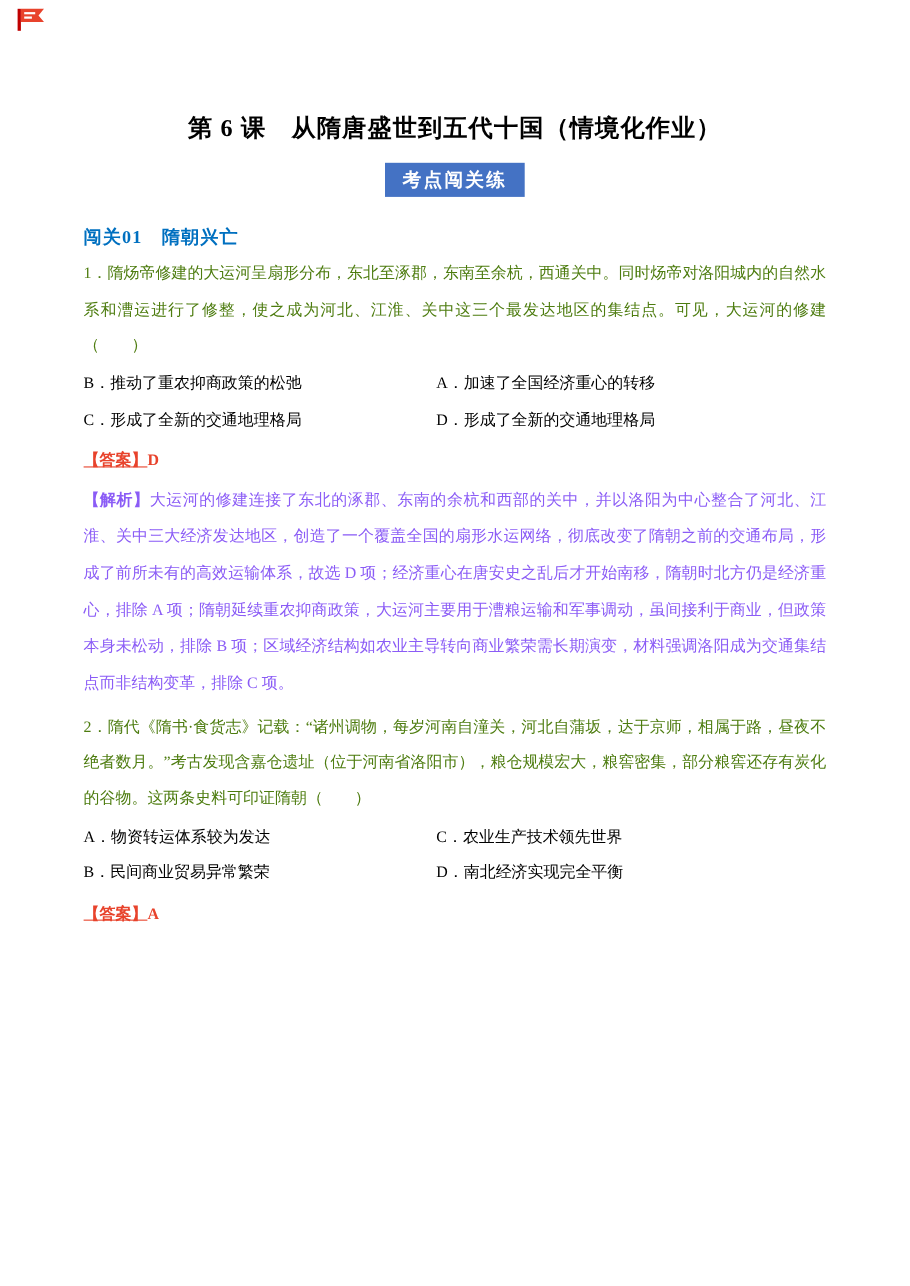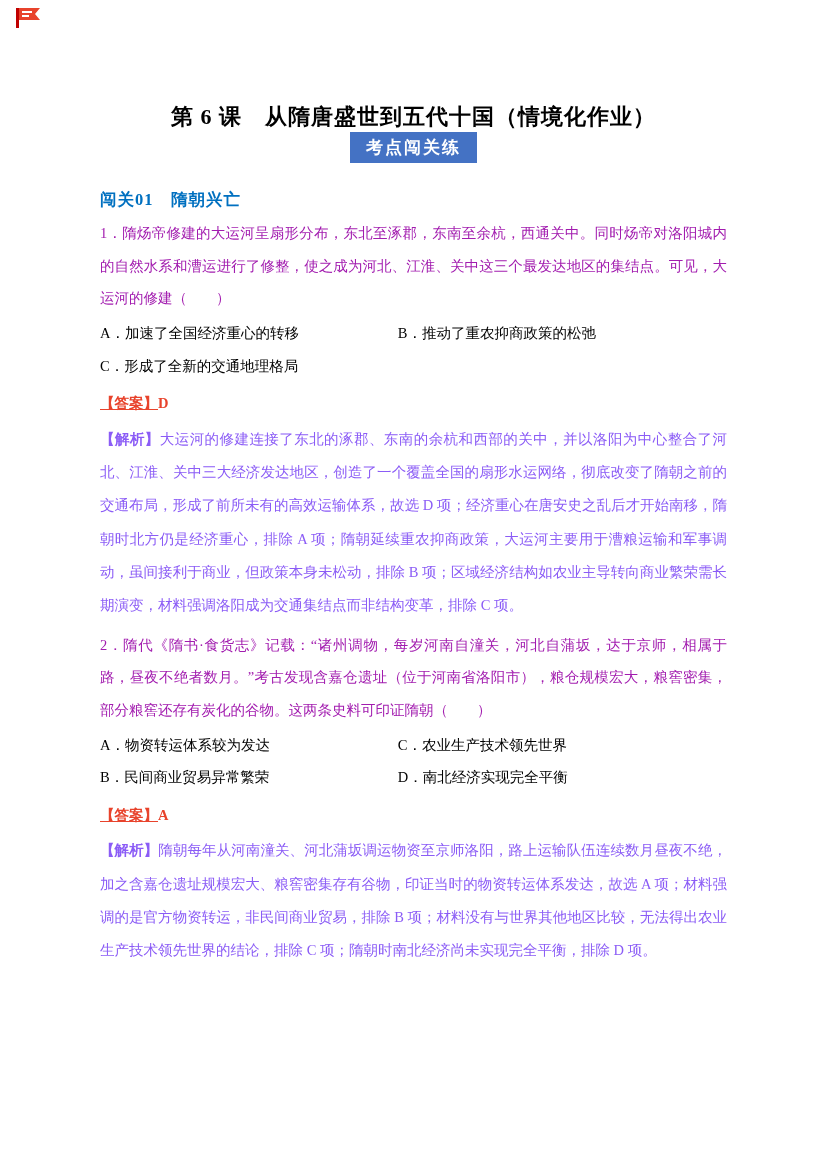--- a/index.html
+++ b/index.html
@@ -14,7 +14,7 @@
     min-height: 1169px;
     margin: 0 auto;
     background: #ffffff;
-    padding: 0 100px;
+    padding: 0 76px;
   }
   .corner-logo {
     position: absolute;

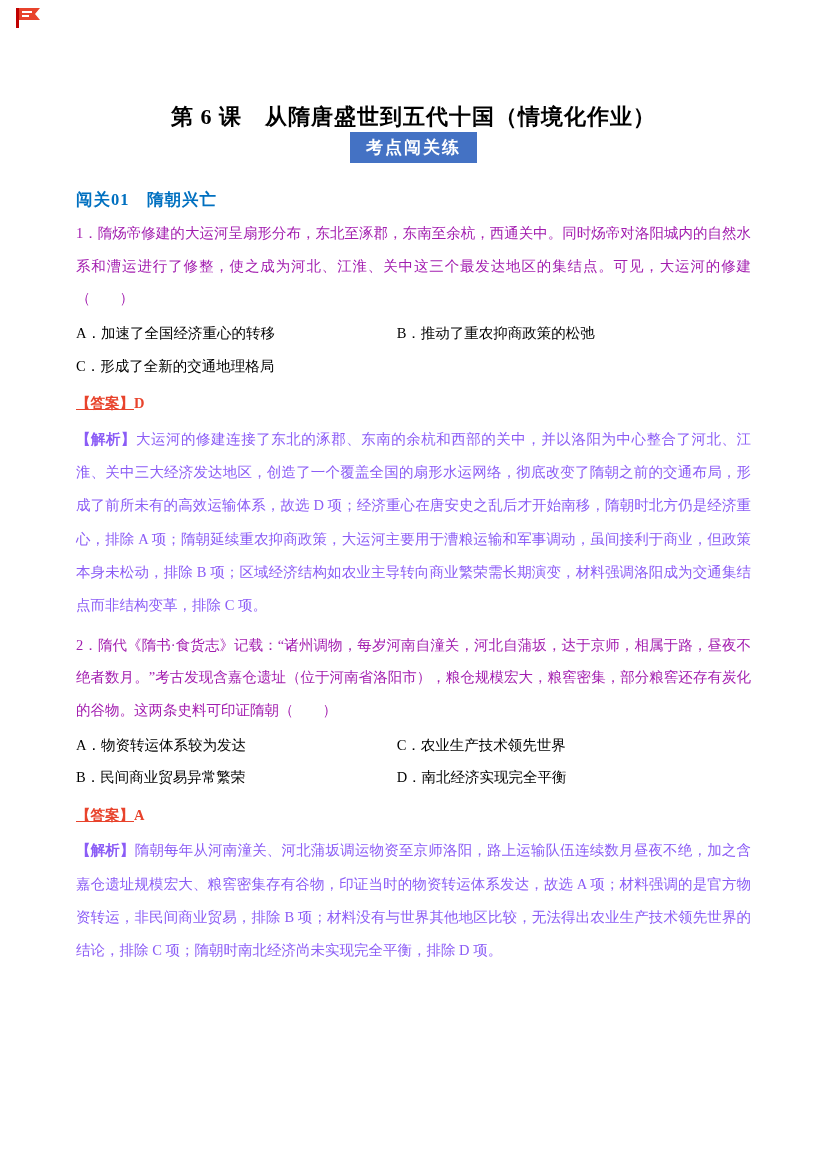--- a/index.html
+++ b/index.html
@@ -33,6 +33,7 @@
   }
   .badge-row {
     text-align: center;
+    margin-top: 16px;
   }
   .section-badge {
     display: inline-block;

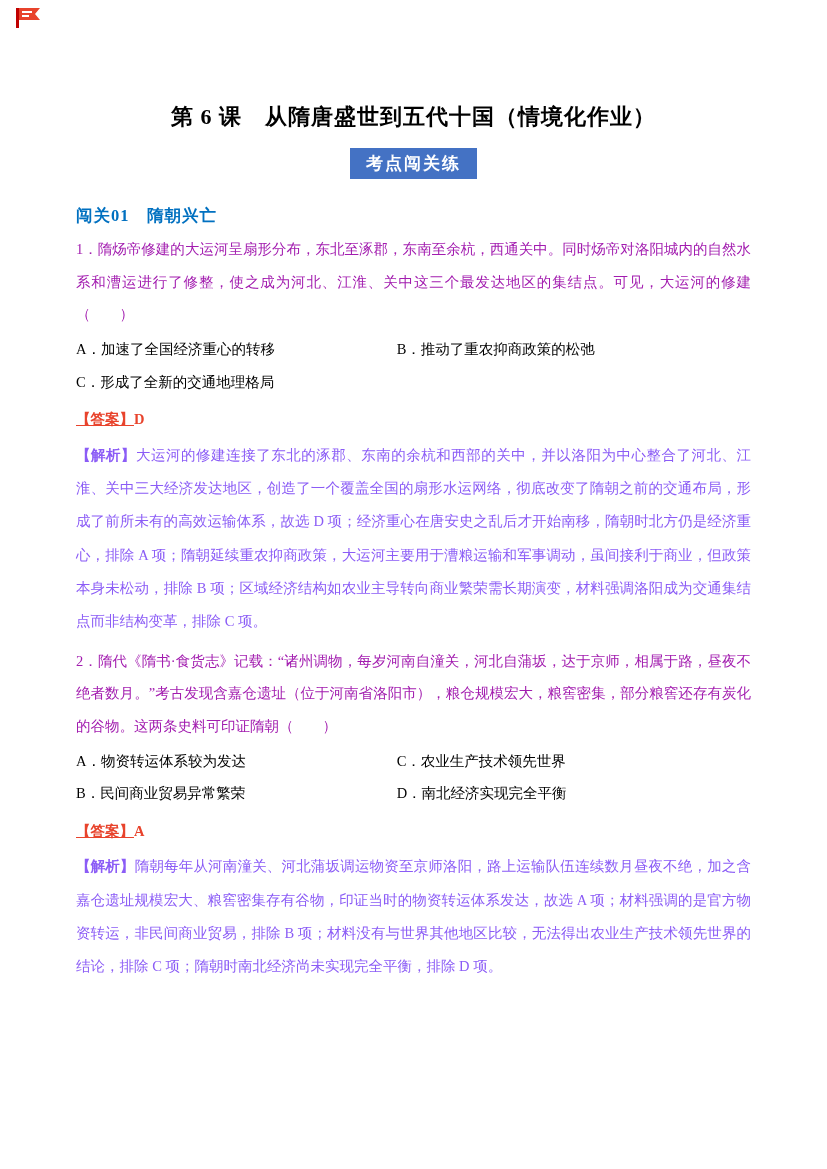--- a/index.html
+++ b/index.html
@@ -56,7 +56,7 @@
     font-size: 14.5px;
     line-height: 2.25;
     text-align: justify;
-    color: #a21caf;
+    color: #4d7c0f;
   }
   .options {
     display: grid;

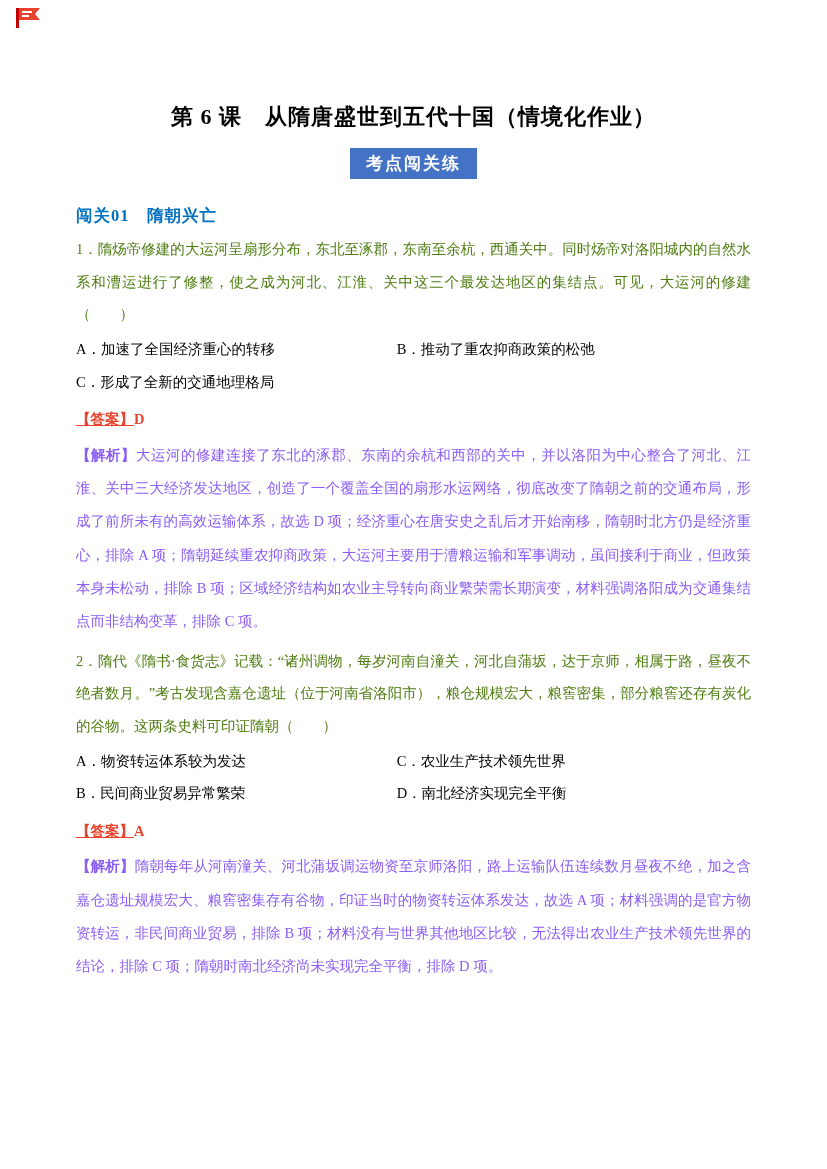--- a/index.html
+++ b/index.html
@@ -109,8 +109,8 @@
   <section class="q-block">
     <p class="stem">1．隋炀帝修建的大运河呈扇形分布，东北至涿郡，东南至余杭，西通关中。同时炀帝对洛阳城内的自然水系和漕运进行了修整，使之成为河北、江淮、关中这三个最发达地区的集结点。可见，大运河的修建（　　）</p>
     <div class="options">
+      <span>B．推动了重农抑商政策的松弛</span>
       <span>A．加速了全国经济重心的转移</span>
-      <span>B．推动了重农抑商政策的松弛</span>
       <span>C．形成了全新的交通地理格局</span>
     </div>
     <p class="answer-line">

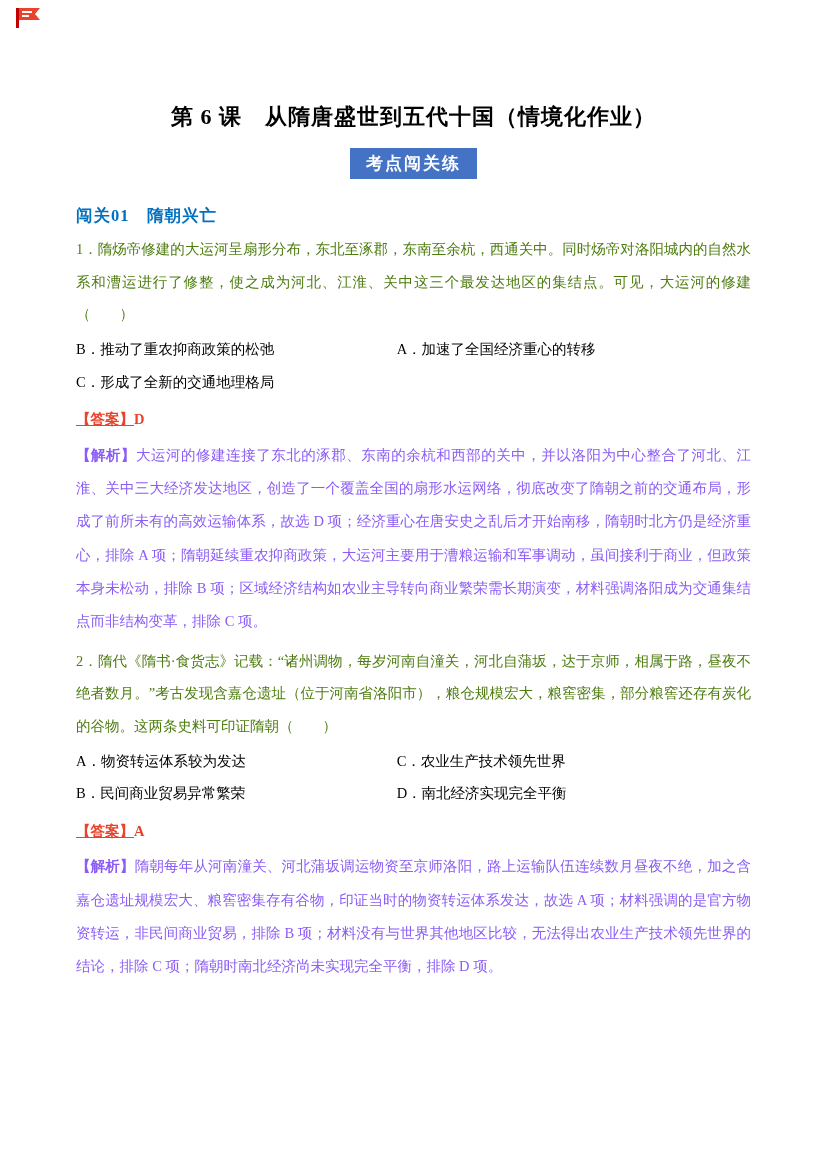--- a/index.html
+++ b/index.html
@@ -112,6 +112,7 @@
       <span>B．推动了重农抑商政策的松弛</span>
       <span>A．加速了全国经济重心的转移</span>
       <span>C．形成了全新的交通地理格局</span>
+      <span>D．形成了全新的交通地理格局</span>
     </div>
     <p class="answer-line">
       <span class="ans-label">【答案】</span><span class="ans-value">D</span>

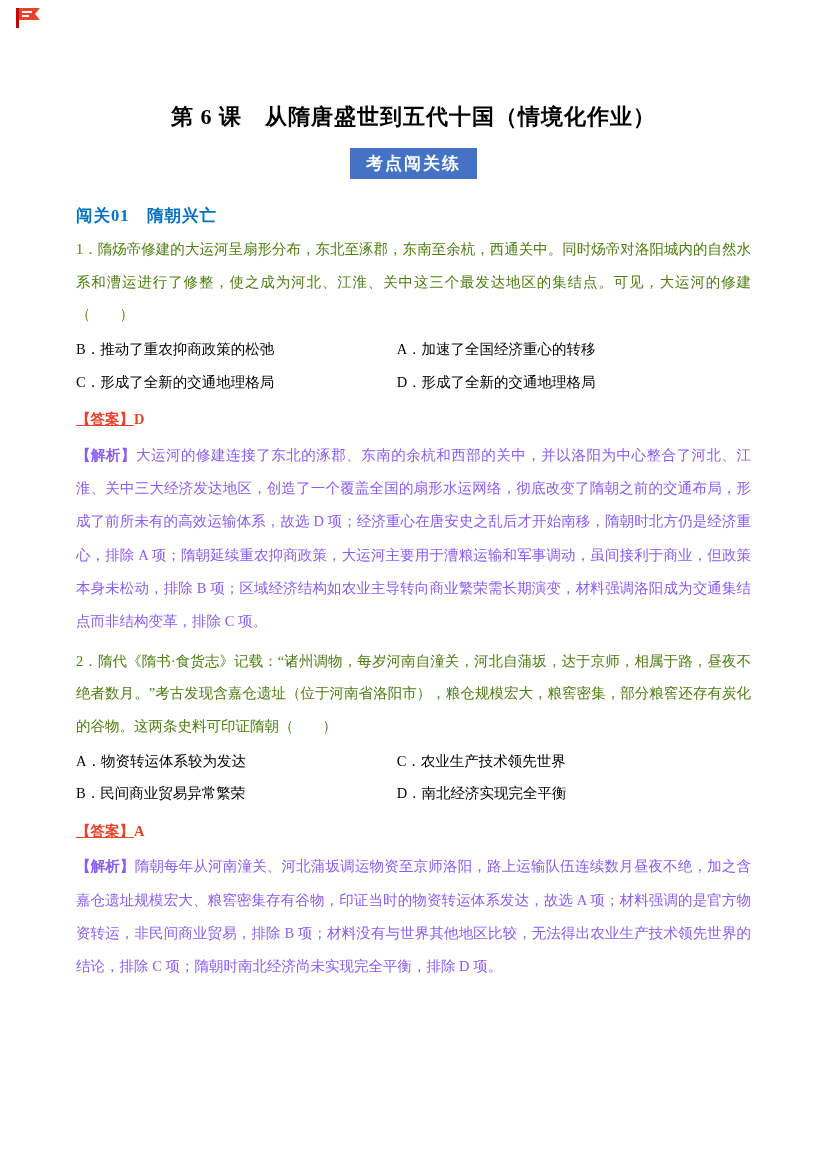--- a/index.html
+++ b/index.html
@@ -133,9 +133,6 @@
     <p class="answer-line">
       <span class="ans-label">【答案】</span><span class="ans-value">A</span>
     </p>
-    <p class="analysis">
-      <span class="ana-label">【解析】</span><span>隋朝每年从河南潼关、河北蒲坂调运物资至京师洛阳，路上运输队伍连续数月昼夜不绝，加之含嘉仓遗址规模宏大、粮窖密集存有谷物，印证当时的物资转运体系发达，故选 A 项；材料强调的是官方物资转运，非民间商业贸易，排除 B 项；材料没有与世界其他地区比较，无法得出农业生产技术领先世界的结论，排除 C 项；隋朝时南北经济尚未实现完全平衡，排除 D 项。</span>
-    </p>
   </section>
 
 

